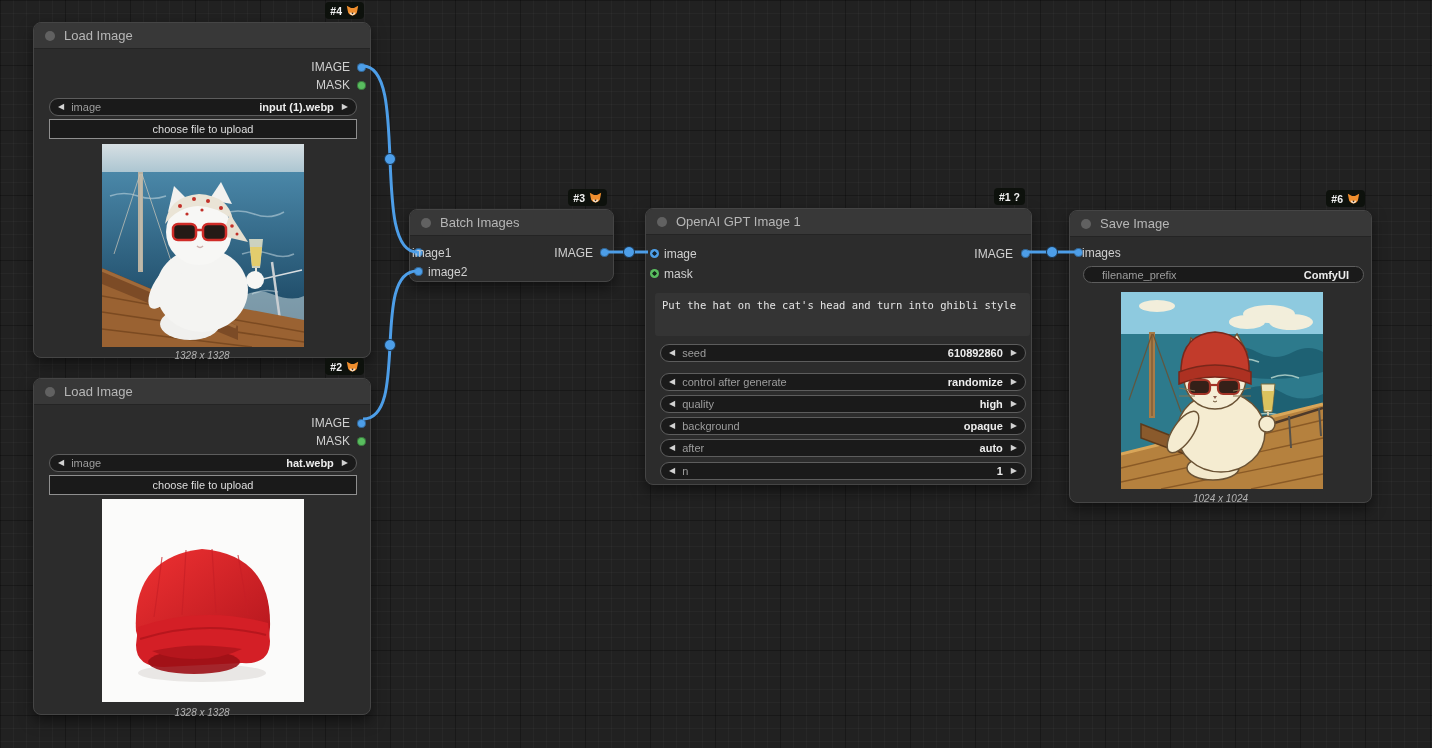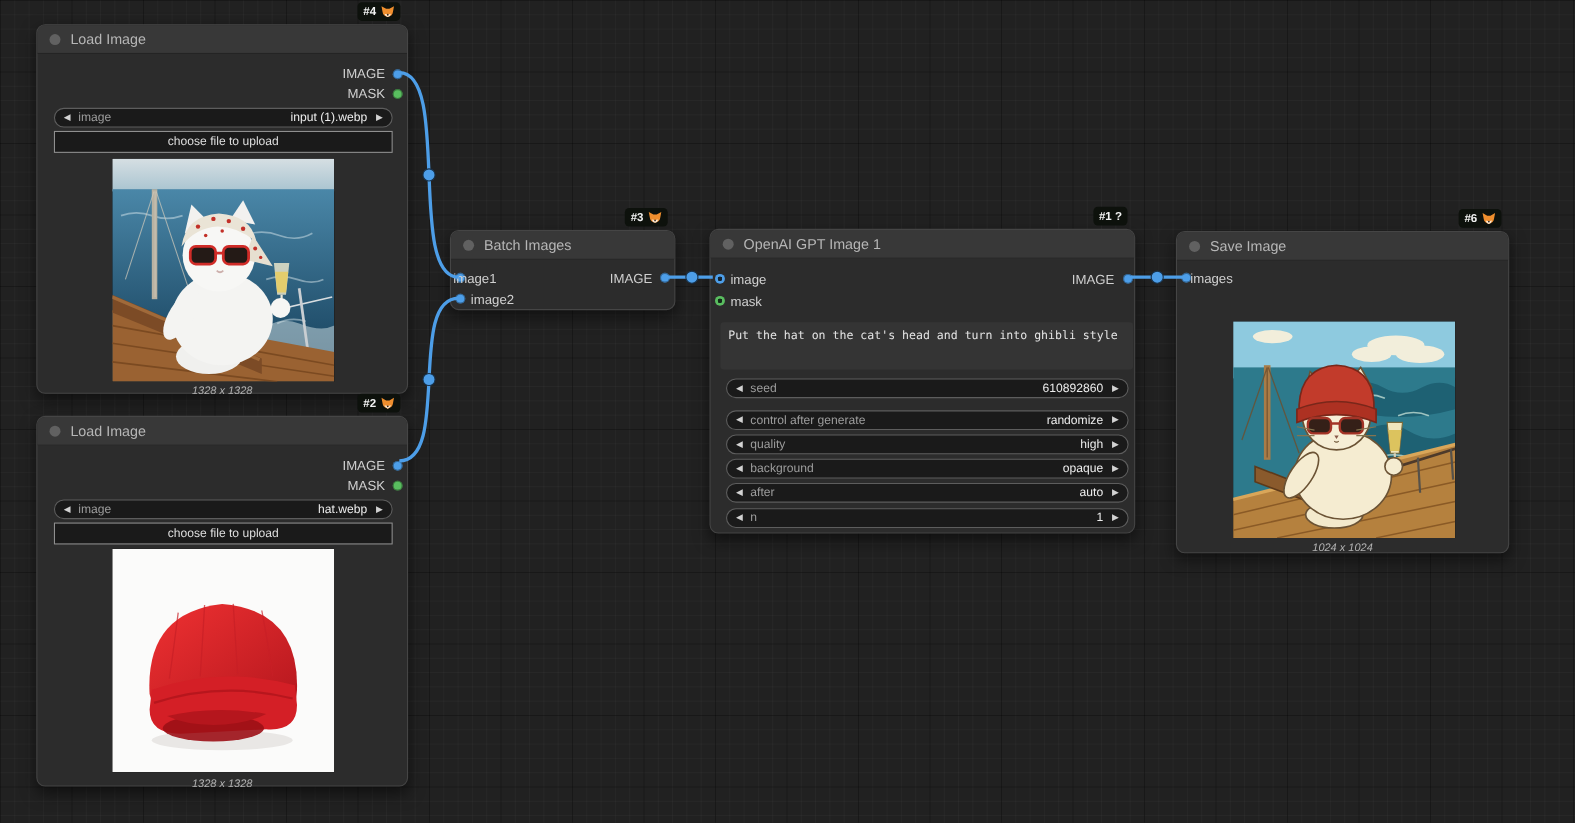--- a/index.html
+++ b/index.html
@@ -44,7 +44,7 @@
   }
   .pill .arrow{color:#d2d2d2;font-size:8px;line-height:1;flex:none;}
   .pill .wlabel{color:#9d9d9d;margin-left:7px;flex:none;}
-  .pill .wvalue{color:#ededed;margin-left:auto;margin-right:8px;}
+  .pill .wvalue{color:#ededed;margin-left:auto;margin-right:8px;font-weight:bold;}
   .pill.noarrow .wlabel{margin-left:10px;}
   .pill.noarrow .wvalue{margin-right:6px;}
   .upload-btn{

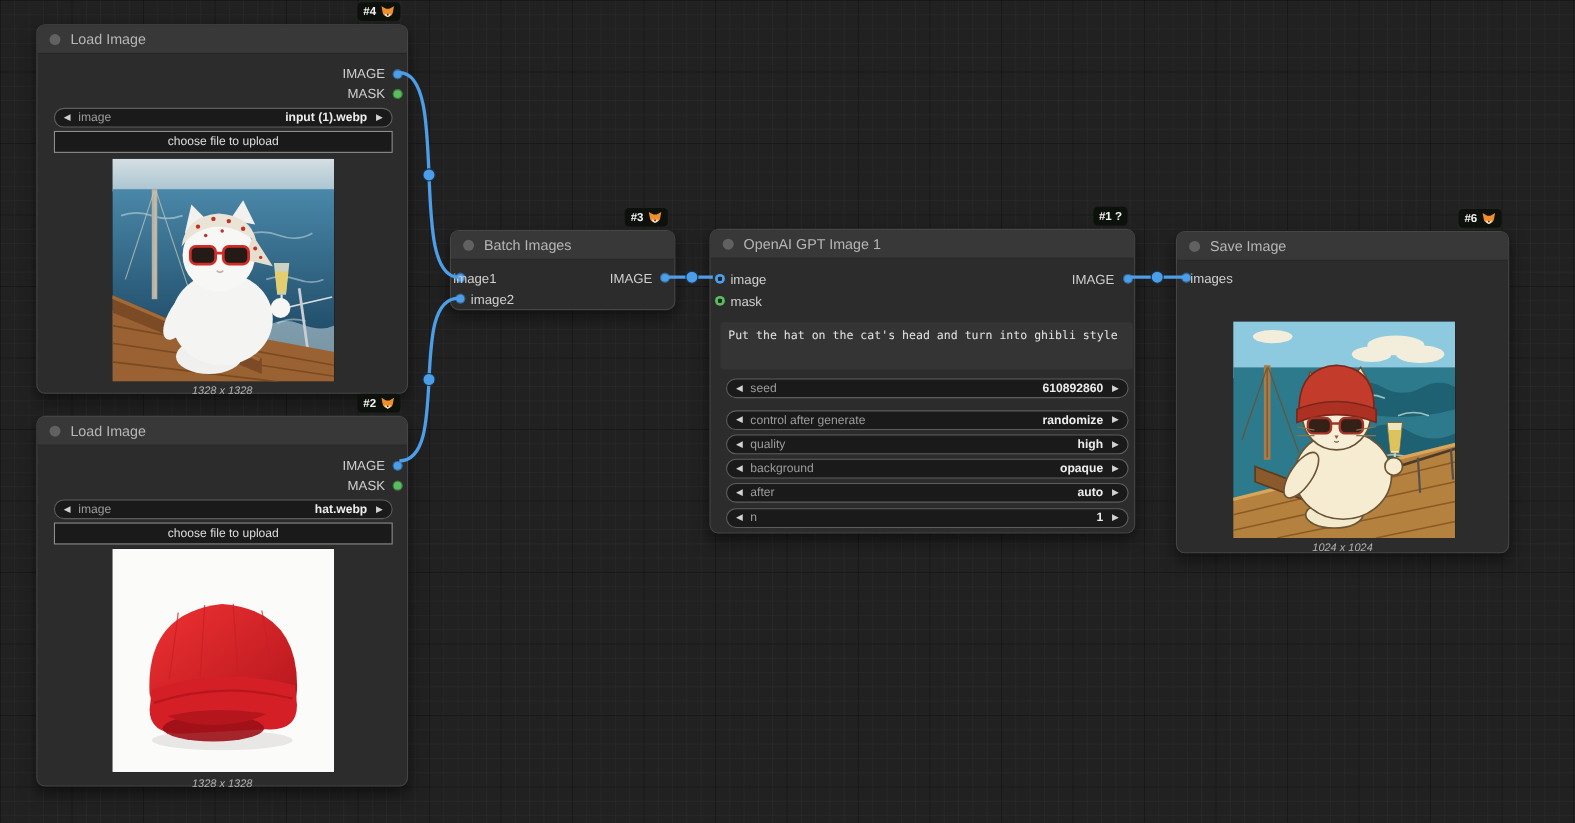--- a/index.html
+++ b/index.html
@@ -294,6 +294,10 @@
   </div>
   <span class="port blue in" style="top:37px"></span>
   <span class="slab" style="top:34px;left:12px">images</span>
+  <div class="pill noarrow" style="left:13px;top:55px;width:281px;height:17px">
+    <span class="wlabel">filename_prefix</span>
+    <span class="wvalue">ComfyUI</span>
+  </div>
   <div class="preview" style="left:51px;top:81px;width:202px;height:197px">
     <svg viewBox="0 0 202 197" preserveAspectRatio="none">
       <rect width="202" height="52" fill="#8ecadf"></rect>

